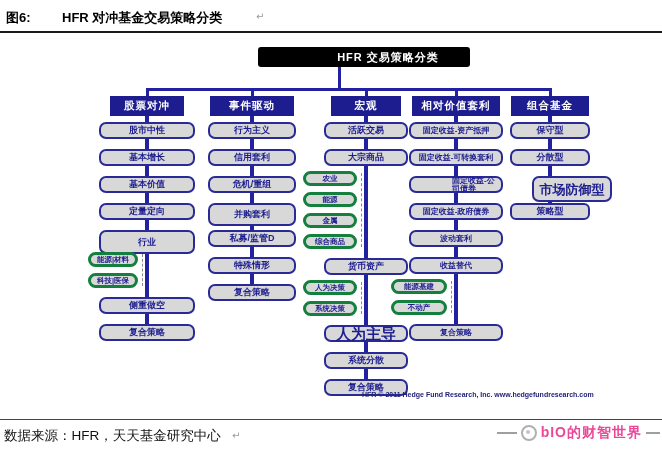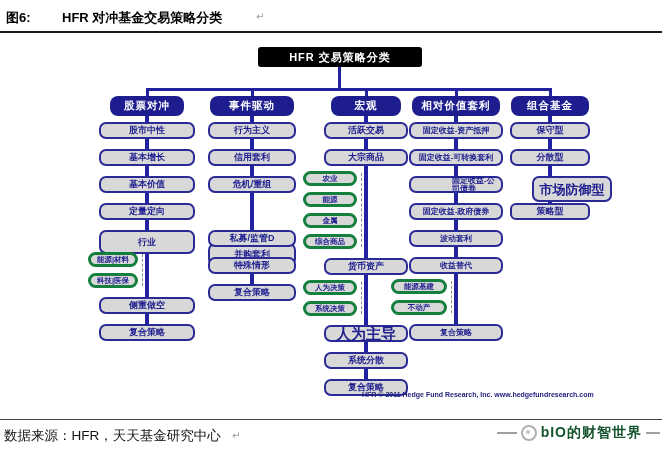--- a/index.html
+++ b/index.html
@@ -13,7 +13,7 @@
   
   .root-box{position:absolute;left:258px;top:47px;width:164px;height:20px;background:#000;
             color:#fff;font-size:11px;font-weight:bold;display:flex;align-items:center;
-            justify-content:center;border-radius:3px;z-index:3;letter-spacing:1px;}
+            justify-content:center;border-radius:3px;z-index:3;letter-spacing:1px;padding-left:48px;}
   .stem{position:absolute;background:#2222a0;z-index:0;}
   .col-header{position:absolute;height:20px;background:#1d1d8f;color:#fff;font-weight:bold;
               font-size:10.5px;display:flex;align-items:center;justify-content:center;

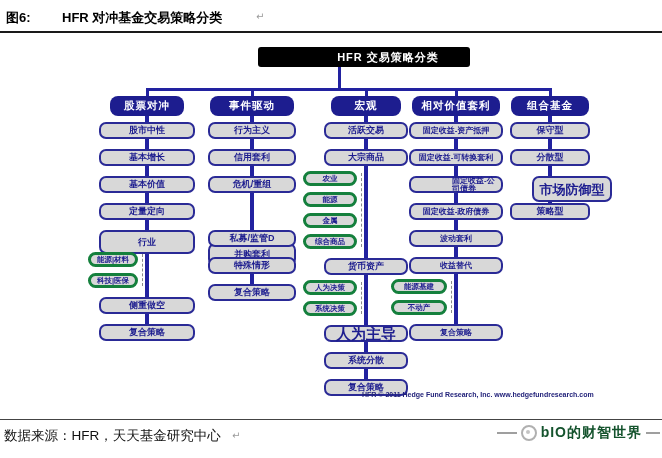--- a/index.html
+++ b/index.html
@@ -17,7 +17,7 @@
   .stem{position:absolute;background:#2222a0;z-index:0;}
   .col-header{position:absolute;height:20px;background:#1d1d8f;color:#fff;font-weight:bold;
               font-size:10.5px;display:flex;align-items:center;justify-content:center;
-              border-radius:8px;z-index:3;letter-spacing:1px;}
+              border-radius:0;z-index:3;letter-spacing:1px;}
   .box-child{position:absolute;background:#d8d8d8;border:2px solid #2a2a96;border-radius:7px;
              color:#1d1d8f;font-weight:bold;display:flex;align-items:center;justify-content:center;
              z-index:2;line-height:1;box-sizing:border-box;}

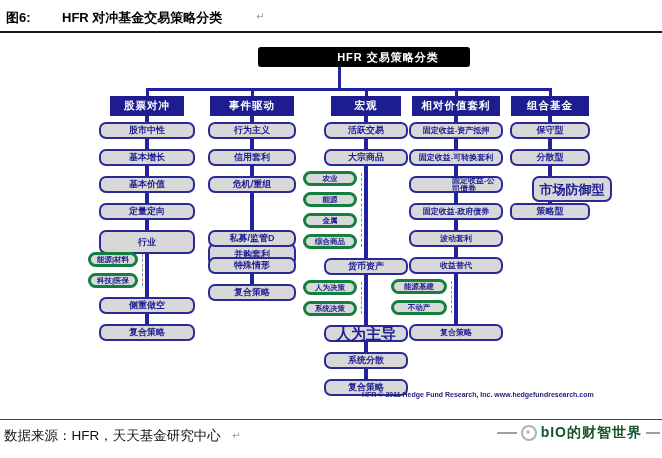--- a/index.html
+++ b/index.html
@@ -75,7 +75,7 @@
       <div class="box-child" style="left: 208px; top: 122px; width: 88px; height: 17px; font-size: 9px;">行为主义</div>
       <div class="box-child" style="left: 208px; top: 149px; width: 88px; height: 17px; font-size: 9px;">信用套利</div>
       <div class="box-child" style="left: 208px; top: 176px; width: 88px; height: 17px; font-size: 9px;">危机/重组</div>
-      <div class="box-child" style="left: 208px; top: 203px; width: 88px; height: 23px; font-size: 9px; margin-top: 40px;">并购套利</div>
+      <div class="box-child" style="left: 208px; top: 203px; width: 88px; height: 23px; font-size: 9px;">并购套利</div>
       <div class="box-child" style="left: 208px; top: 230px; width: 88px; height: 17px; font-size: 9px;">私募/监管D</div>
       <div class="box-child" style="left: 208px; top: 257px; width: 88px; height: 17px; font-size: 9px;">特殊情形</div>
       <div class="box-child" style="left: 208px; top: 284px; width: 88px; height: 17px; font-size: 9px;">复合策略</div>

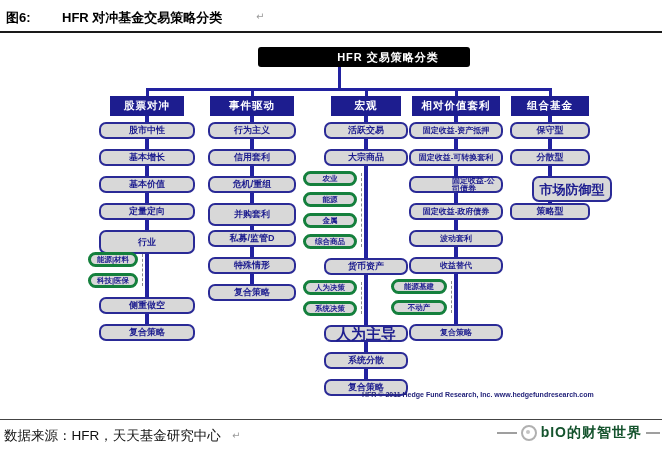--- a/index.html
+++ b/index.html
@@ -40,7 +40,7 @@
   .wm-icon{width:12px;height:12px;border:2px solid #b0b0b0;border-radius:50%;position:relative;}
   .wm-icon:after{content:"";position:absolute;left:3px;top:3px;width:4px;height:4px;
                  background:#c4c4c4;border-radius:50%;}
-  .wm-text{font-size:14px;font-weight:bold;color:#14532d;letter-spacing:1px;}
+  .wm-text{font-size:14px;font-weight:bold;color:#ec4899;letter-spacing:1px;}
 </style>
 </head>
 <body>

